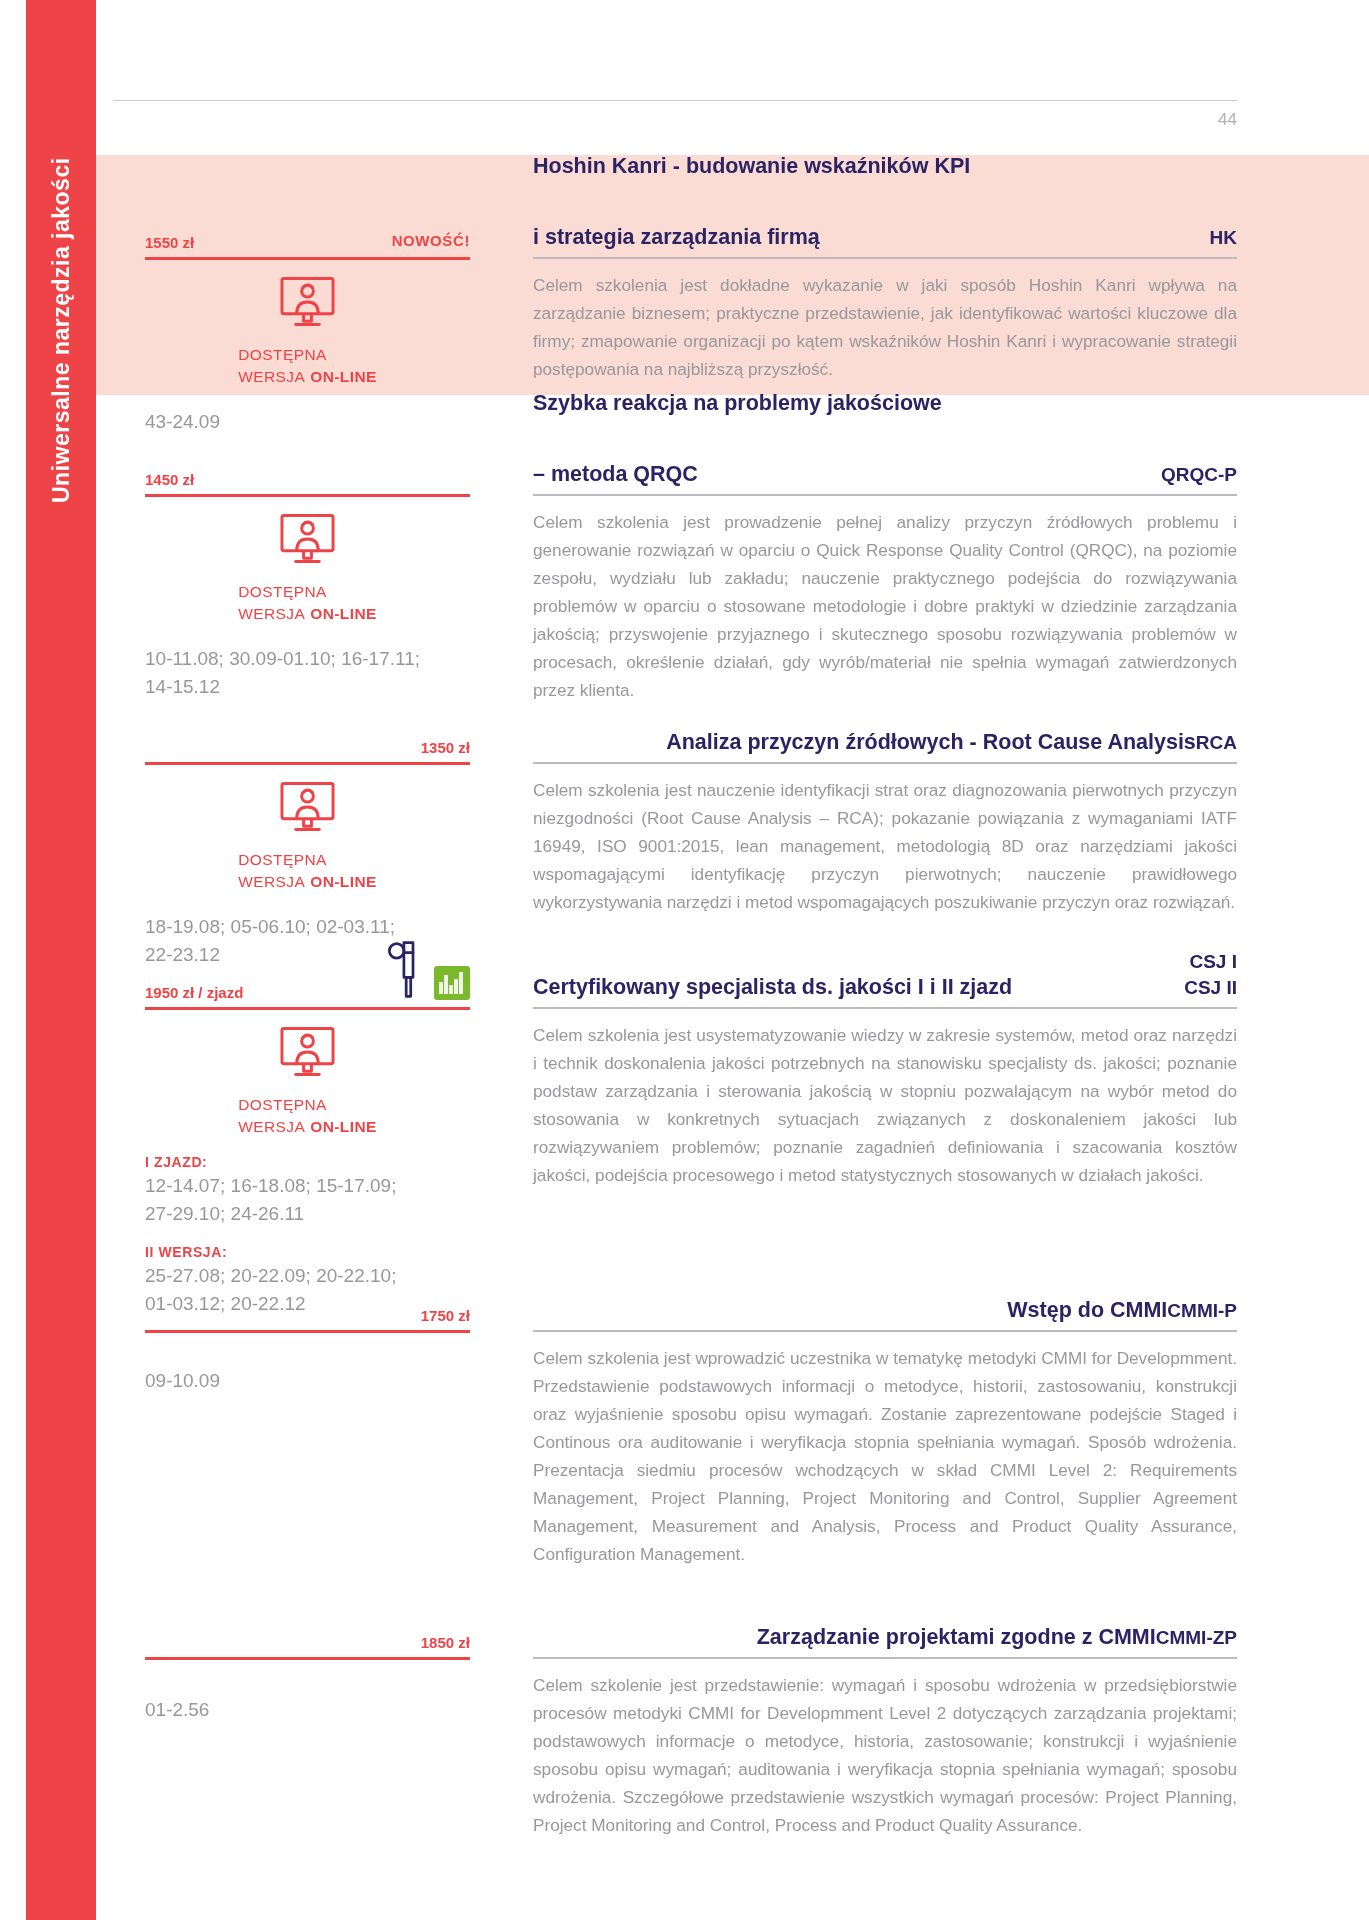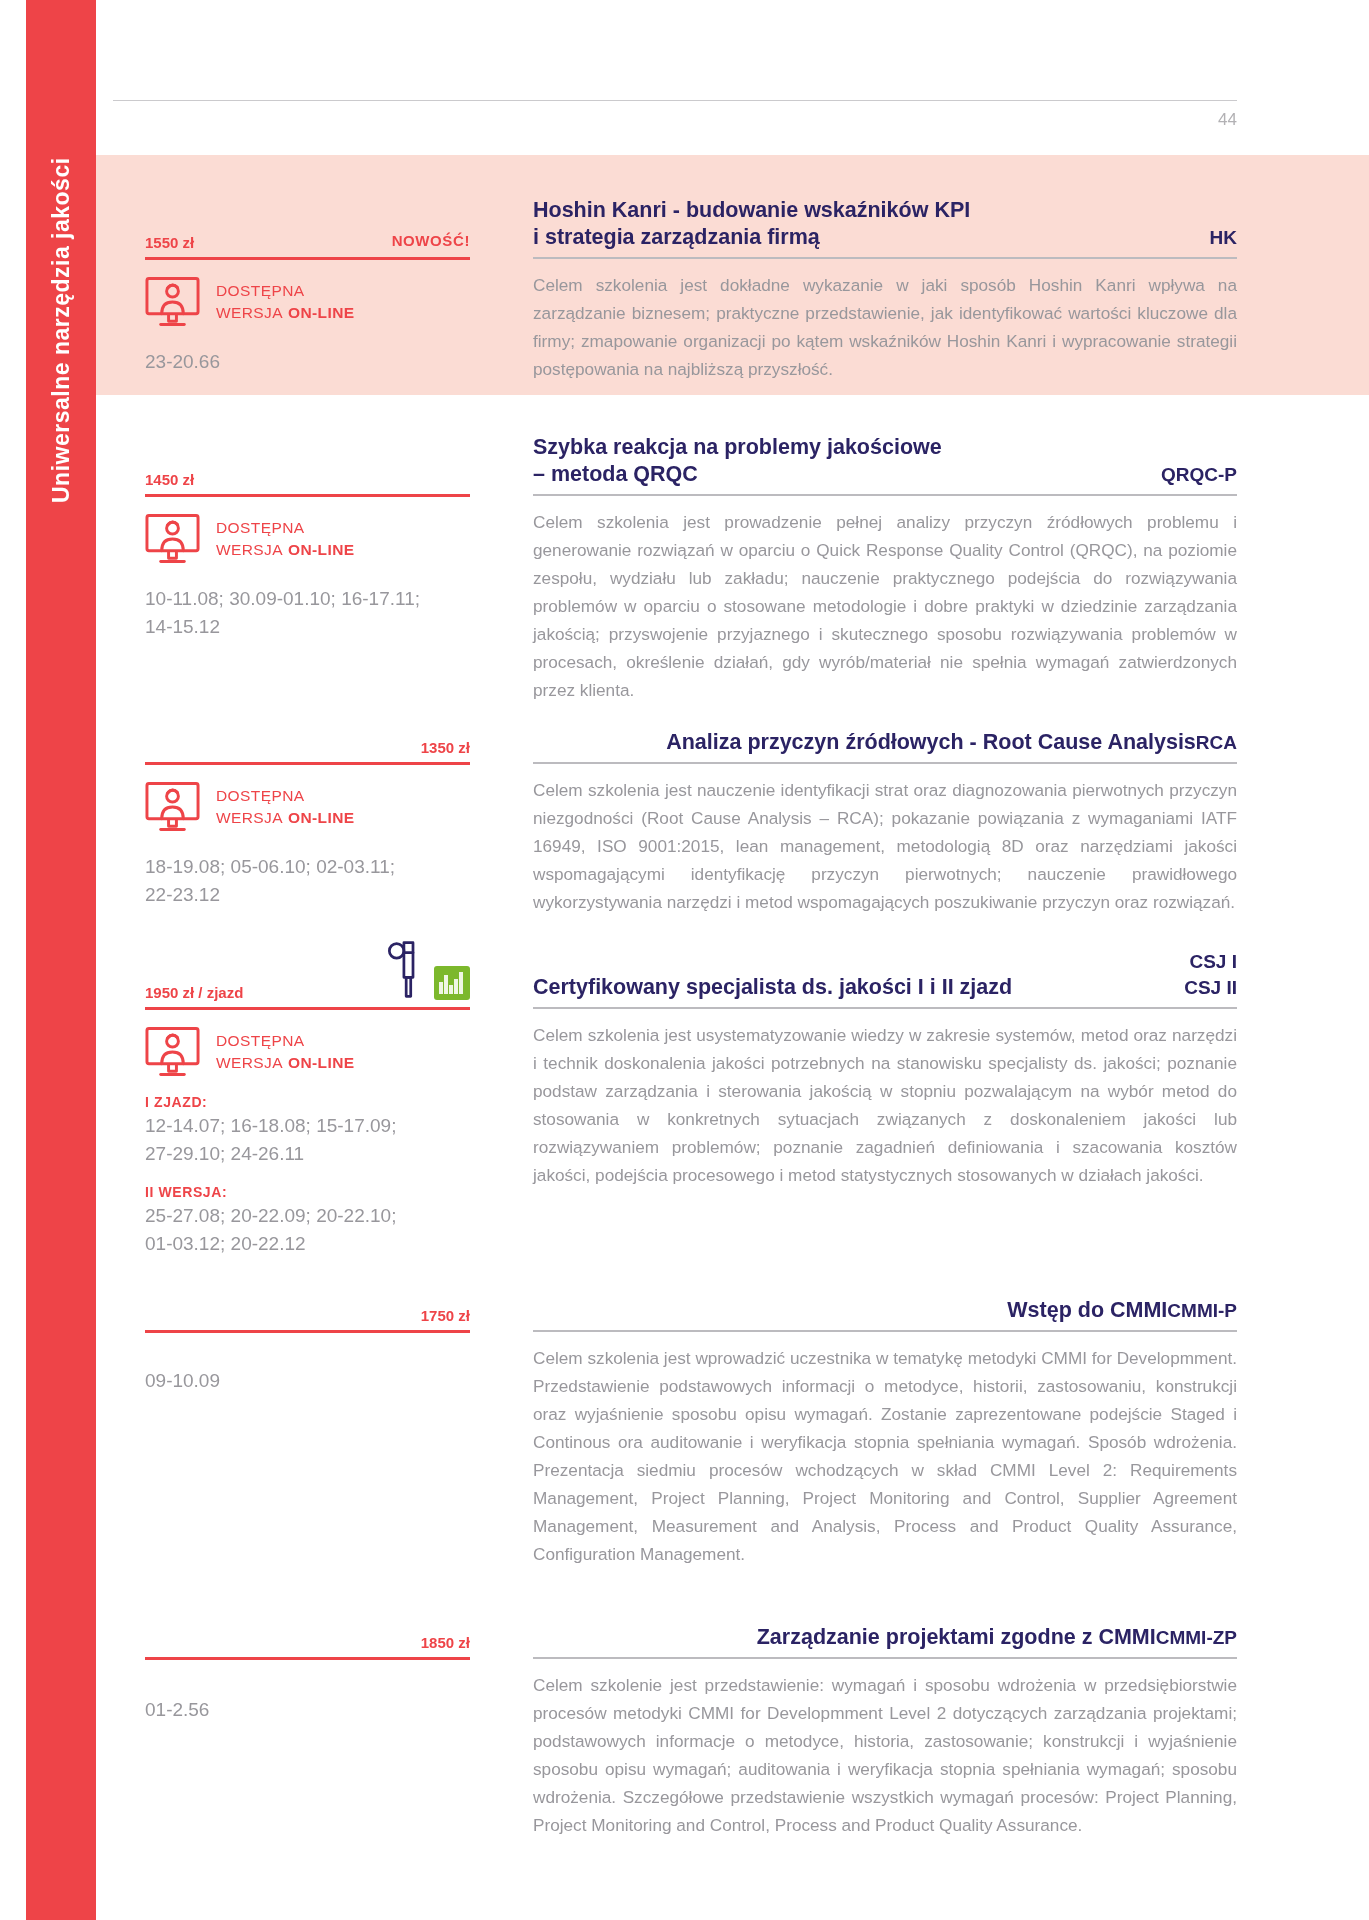--- a/index.html
+++ b/index.html
@@ -48,7 +48,7 @@
   .icon-group{display:flex;align-items:flex-end;gap:14px;padding-bottom:1px;}
 
   .title{margin:0;color:var(--navy,#2b2364);font-weight:bold;font-size:21.5px;line-height:27px;}
-  .title .tl{display:block;}
+  .title .tl{display:block;margin-top:44px;}
   .codes{color:var(--navy,#2b2364);font-weight:bold;font-size:19px;line-height:26px;text-align:right;white-space:nowrap;}
 
   .desc{

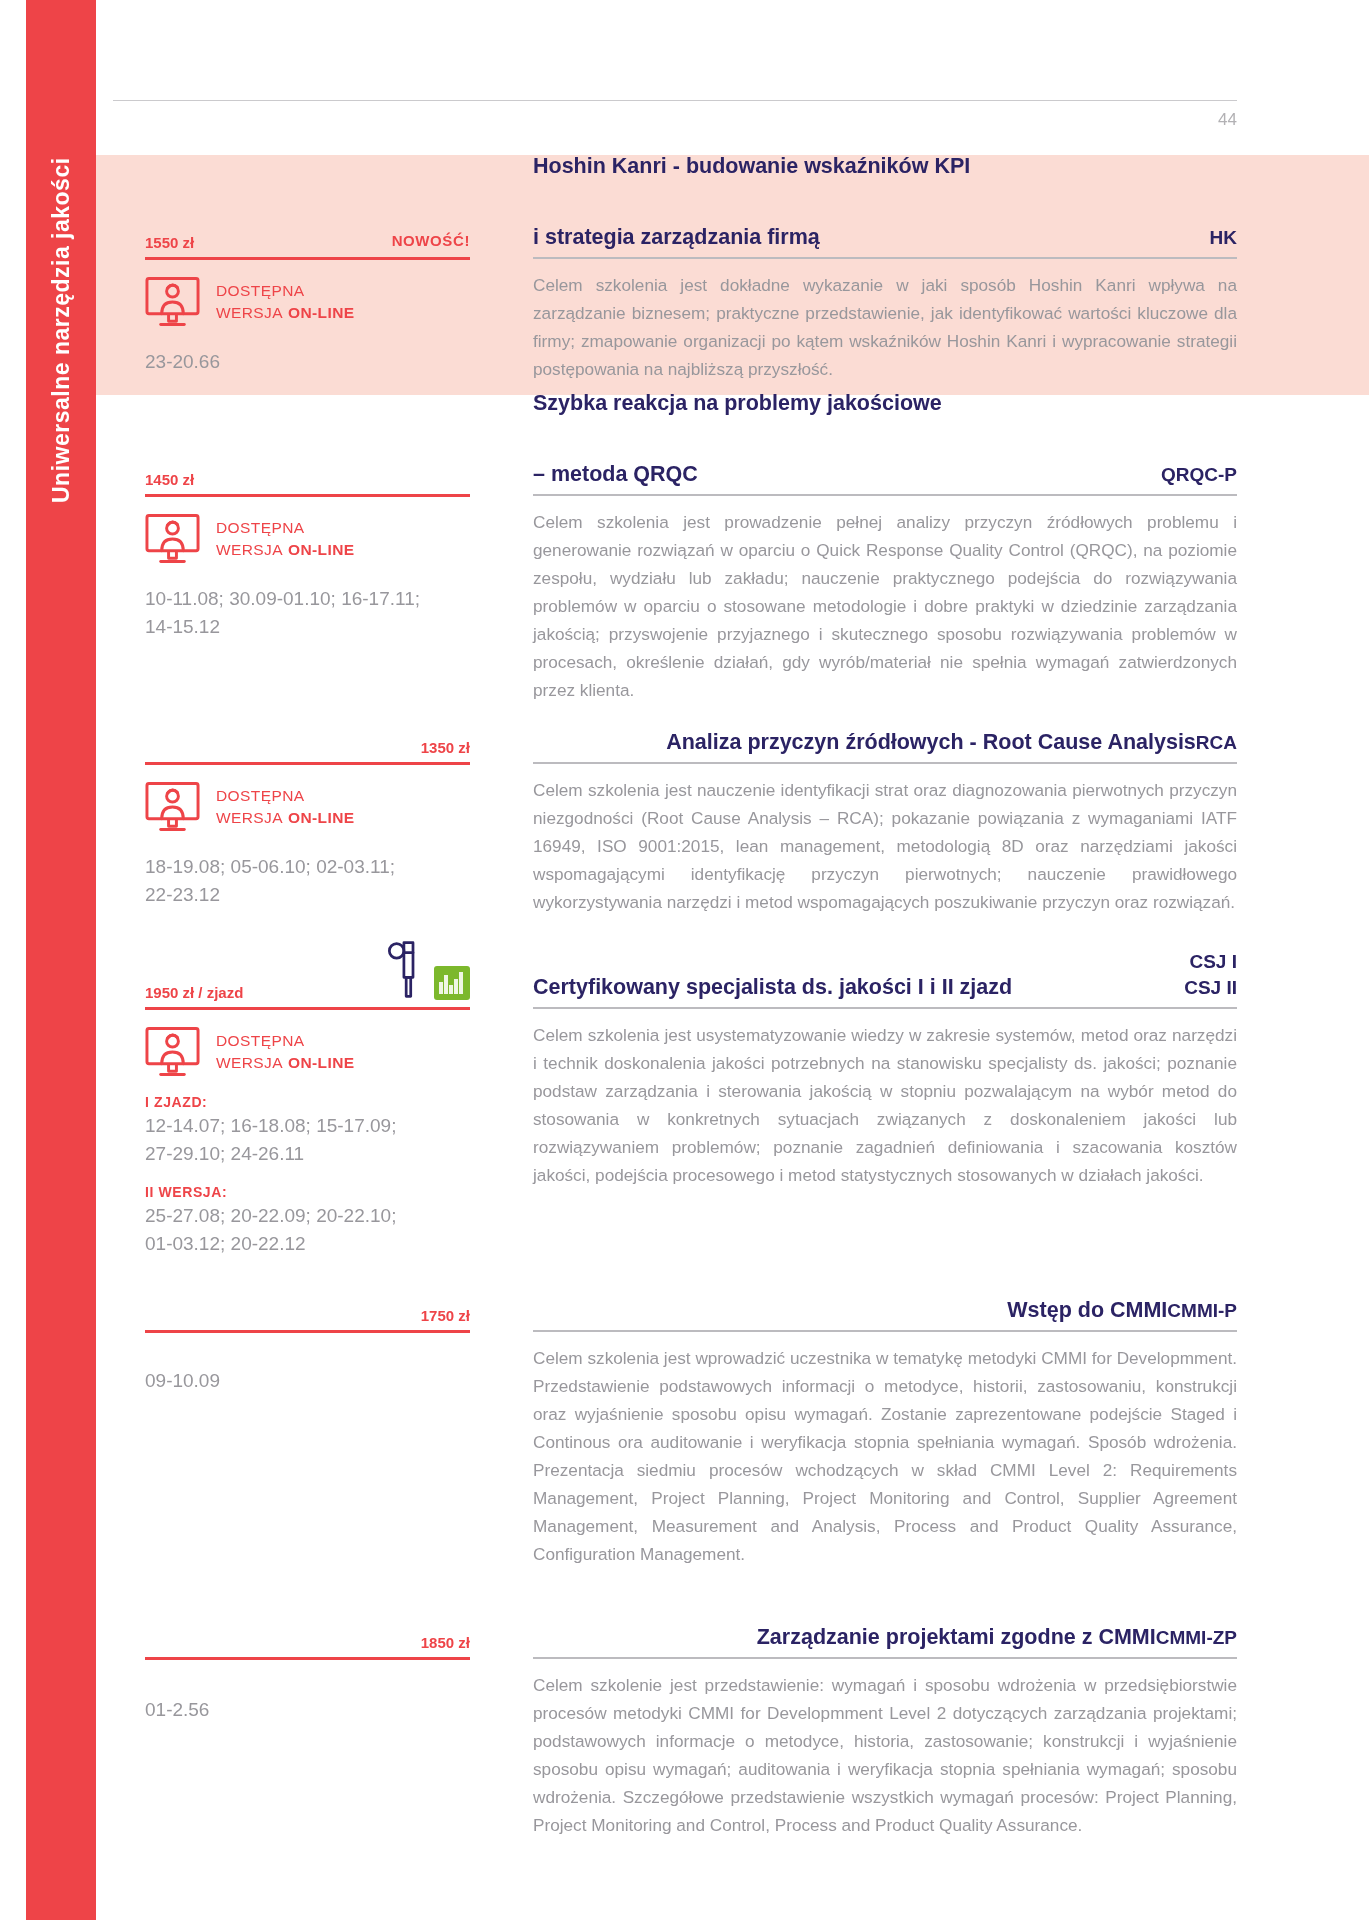--- a/index.html
+++ b/index.html
@@ -56,7 +56,7 @@
     font-size:17.2px;line-height:28px;text-align:justify;
   }
 
-  .online{display:flex;gap:16px;margin-top:16px;align-items:center;}
+  .online{display:flex;gap:16px;margin-top:16px;align-items:center;flex-direction:column;}
   .online-label{color:var(--accent-red,#ee4448);font-size:15.5px;line-height:22px;letter-spacing:.4px;}
   .online-label .ol1{display:block;}
   .online-label .ol2{display:block;}

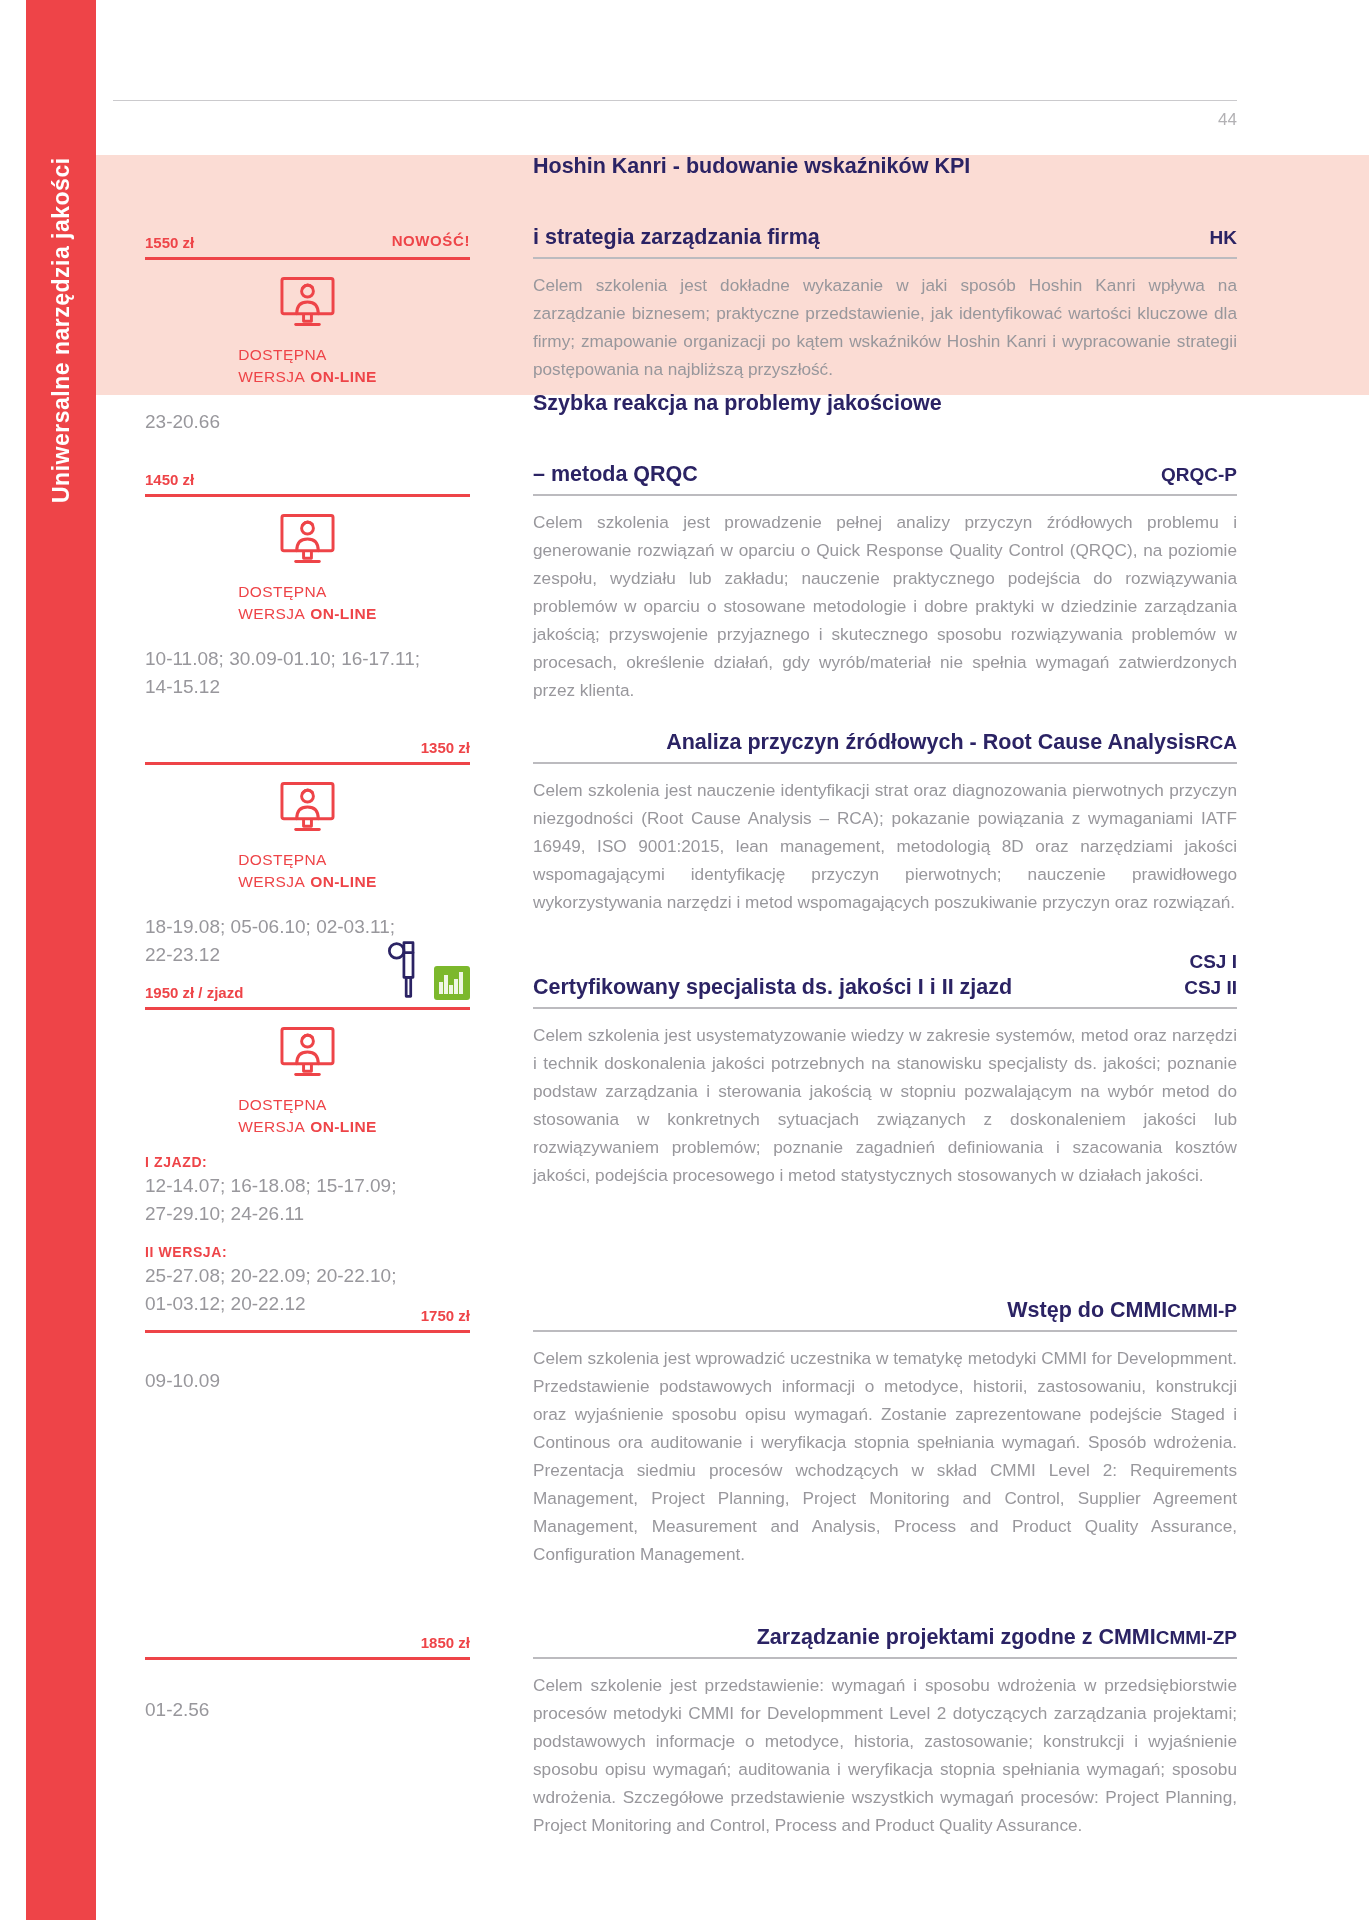--- a/index.html
+++ b/index.html
@@ -102,7 +102,7 @@
         </div>
       </div>
       <div class="dates">
-        <div>23-20.66</div>
+        <div>43-24.09</div>
       </div>
     </div>
     <div class="col-right">

